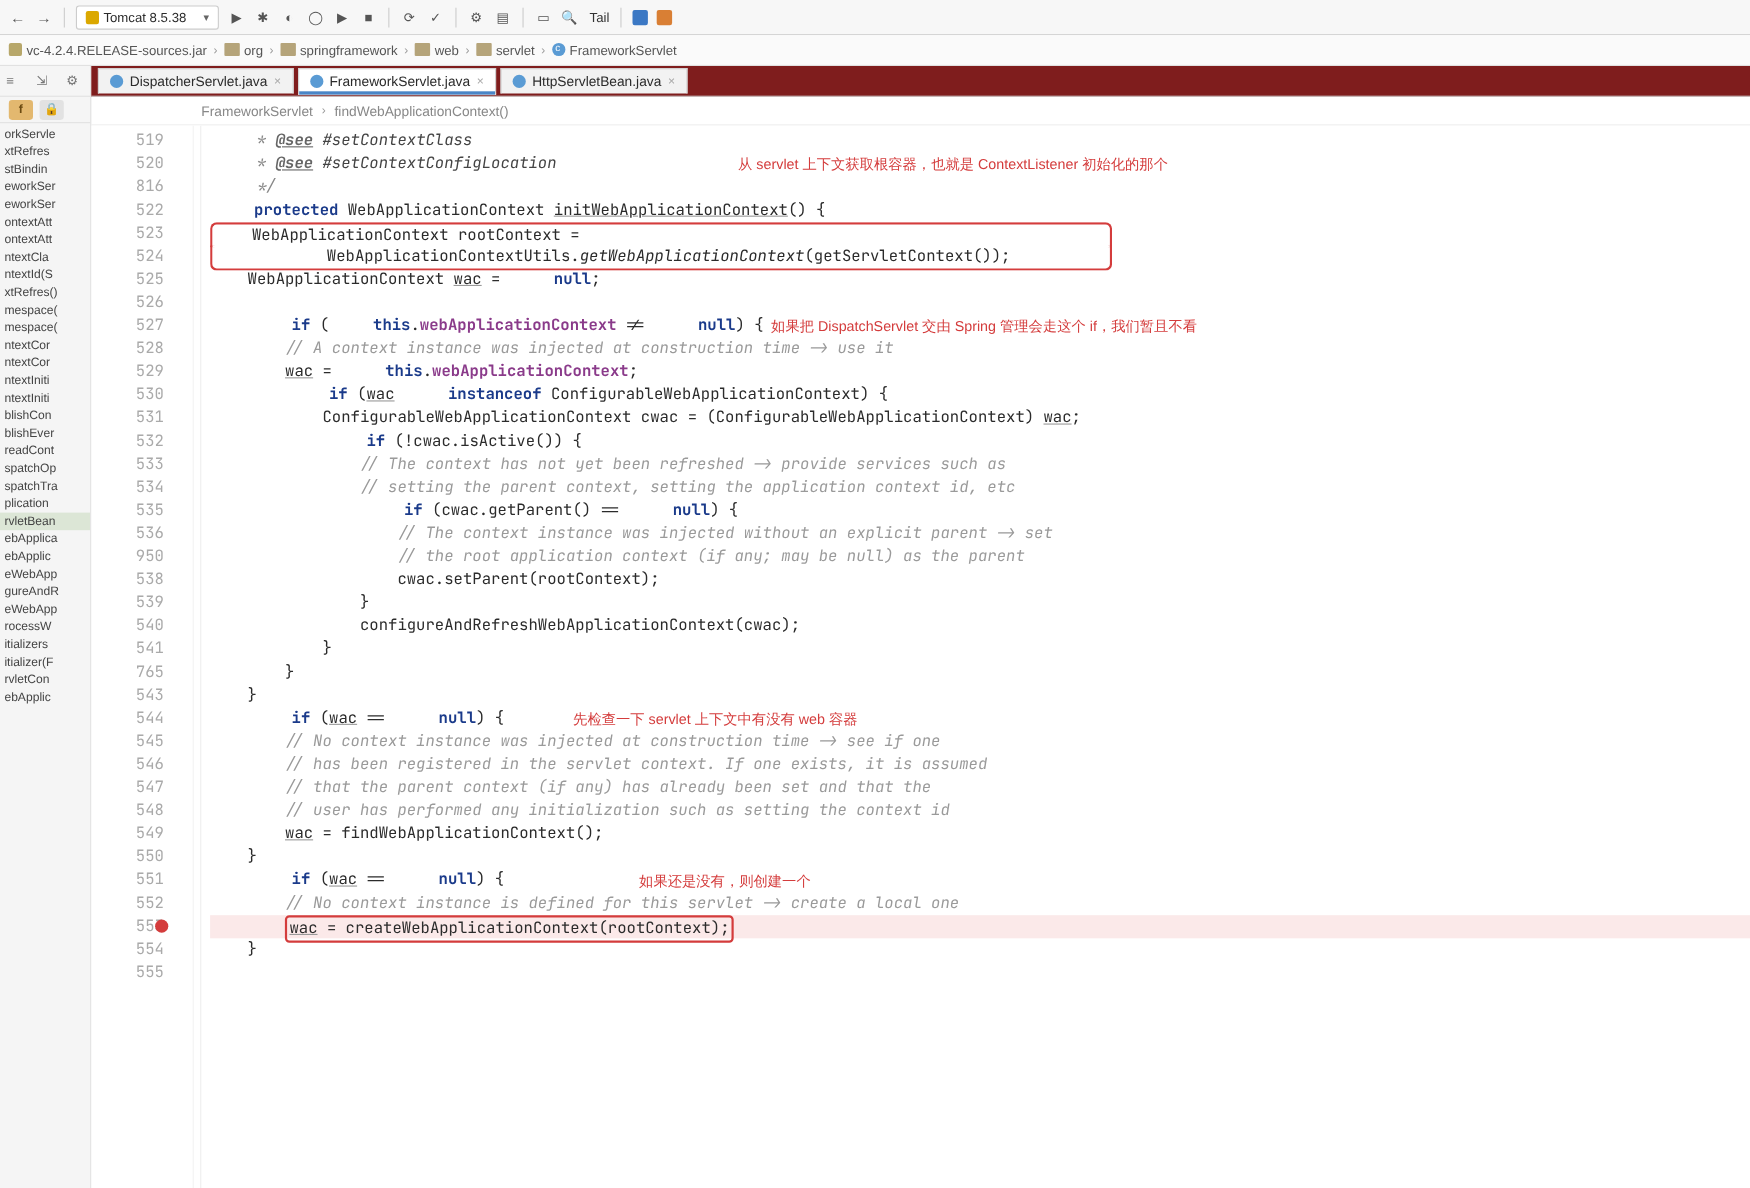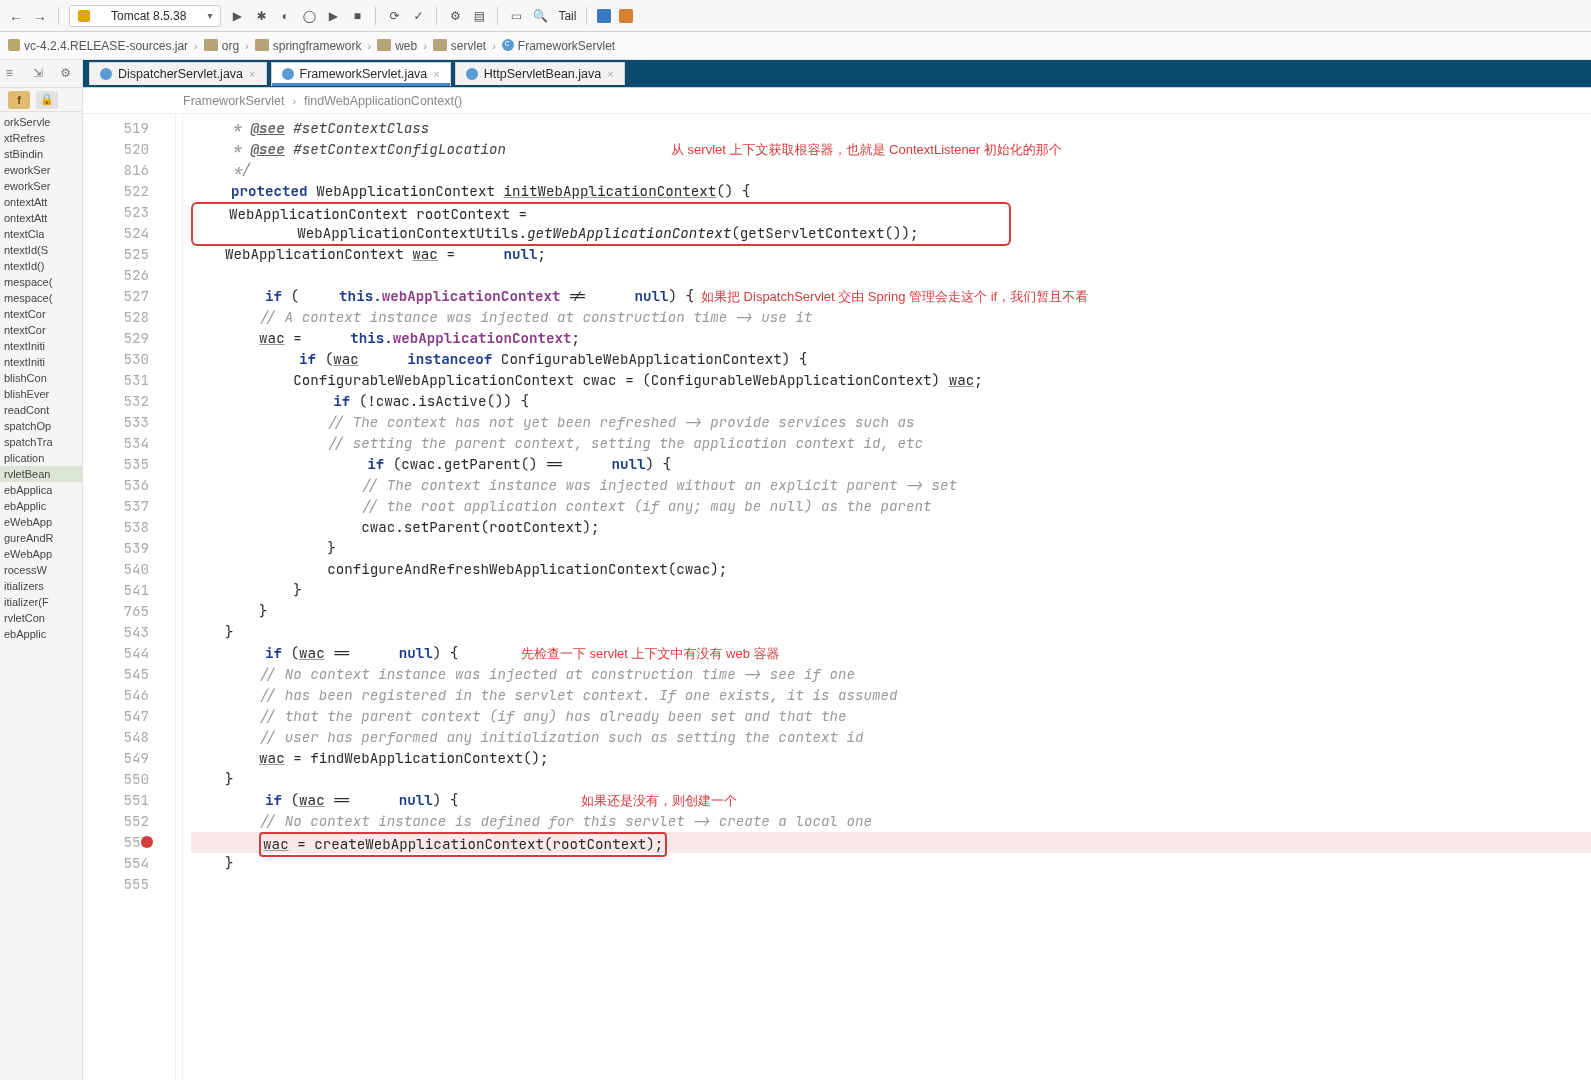--- a/index.html
+++ b/index.html
@@ -7,7 +7,7 @@
 .toolbar { height:32px; display:flex; align-items:center; gap:8px; padding:0 8px; border-bottom:1px solid #d1d1d1; background:#f7f7f7; }
 .toolbar .ico { width:16px; height:16px; display:flex; align-items:center; justify-content:center; color:#555; cursor:pointer; }
 .toolbar .sep { width:1px; height:18px; background:#ccc; margin:0 2px; }
-.run-combo { display:flex; align-items:center; gap:21px; border:1px solid #ccc; border-radius:3px; padding:2px 8px; background:#fff; height:22px; min-width:130px; }
+.run-combo { display:flex; align-items:center; gap:4px; border:1px solid #ccc; border-radius:3px; padding:2px 8px; background:#fff; height:22px; min-width:130px; }
 .run-combo .tomcat { width:12px; height:12px; background:#dba800; border-radius:2px; }
 .run-combo .txt { font-size:12px; }
 .run-combo .chev { font-size:10px; color:#666; margin-left:auto; }

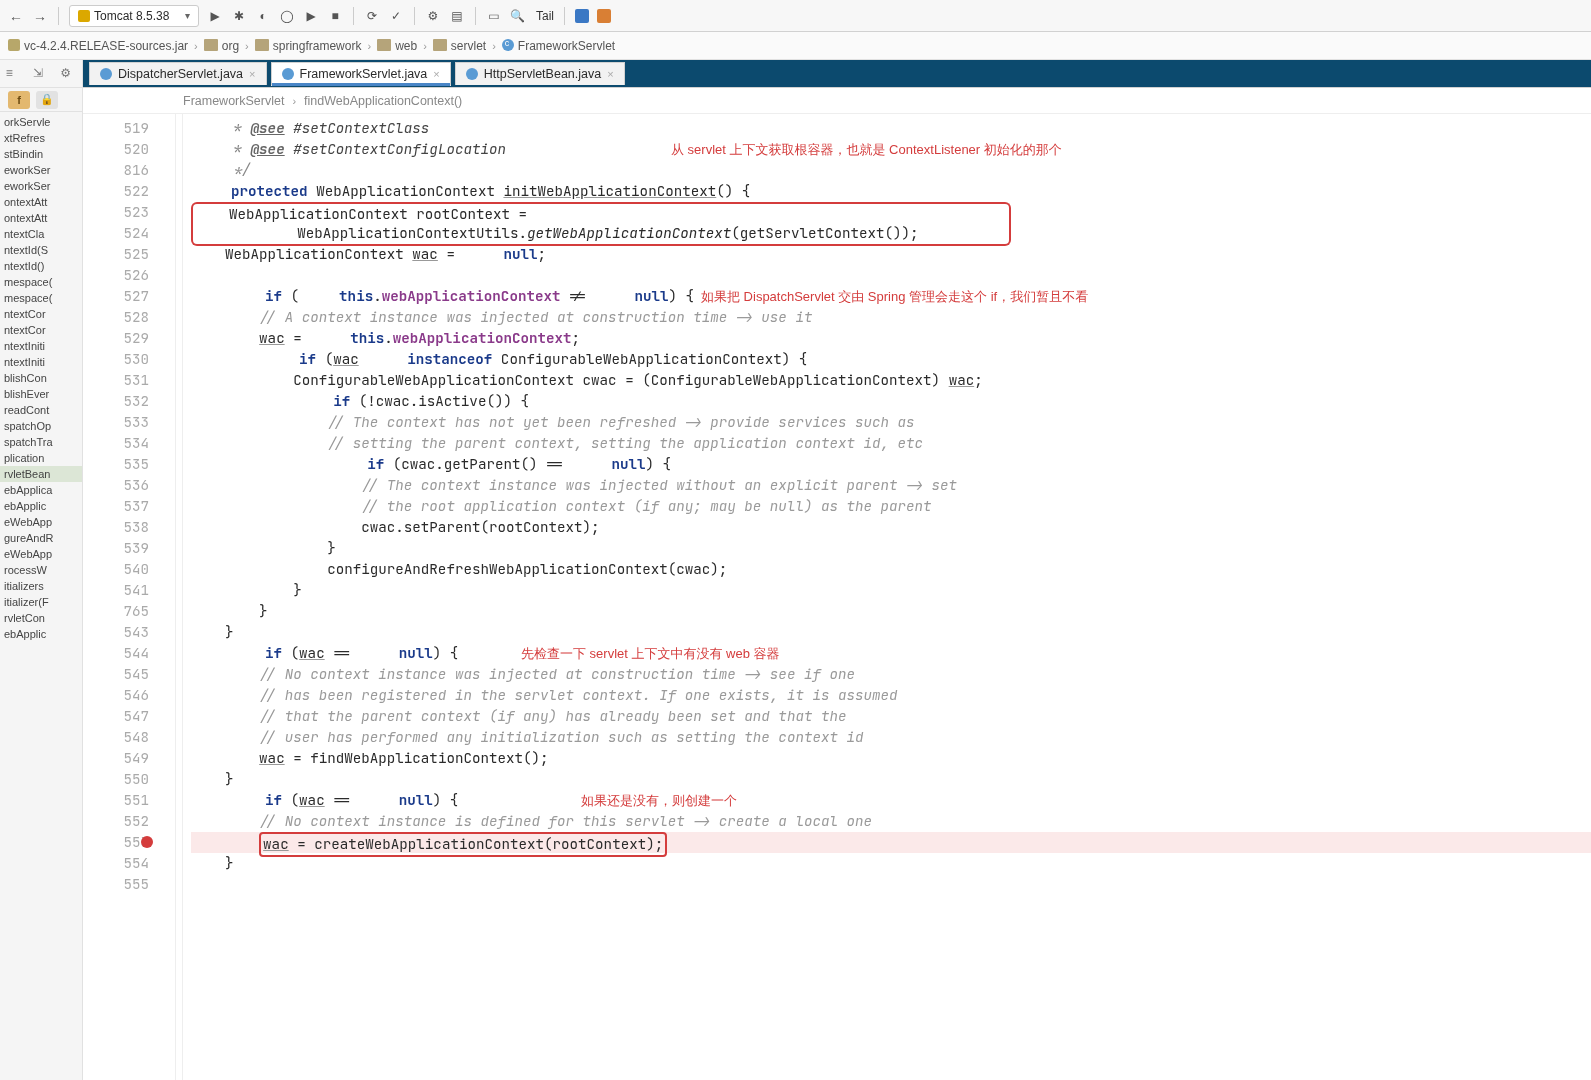--- a/index.html
+++ b/index.html
@@ -37,7 +37,7 @@
 .s-item { font-size:11px; color:#444; padding:2px 4px; white-space:nowrap; overflow:hidden; text-overflow:clip; cursor:pointer; }
 .s-item.sel { background:#dce6d6; }
 .editor-area { flex:1; display:flex; flex-direction:column; min-width:0; }
-.tabs-row { height:28px; display:flex; align-items:center; background:#0c4a6e; border-bottom:1px solid #d1d1d1; padding-left:6px; }
+.tabs-row { height:28px; display:flex; align-items:center; background:#7f1d1d; border-bottom:1px solid #d1d1d1; padding-left:6px; }
 .tab { display:flex; align-items:center; gap:6px; padding:4px 10px; border:1px solid #d1d1d1; border-bottom:none; background:#f2f2f2; margin-right:4px; font-size:12.5px; }
 .tab.active { background:#fff; border-bottom:1px solid #fff; position:relative; }
 .tab.active::after { content:""; position:absolute; left:0; right:0; bottom:-1px; height:3px; background:#4a86c7; }

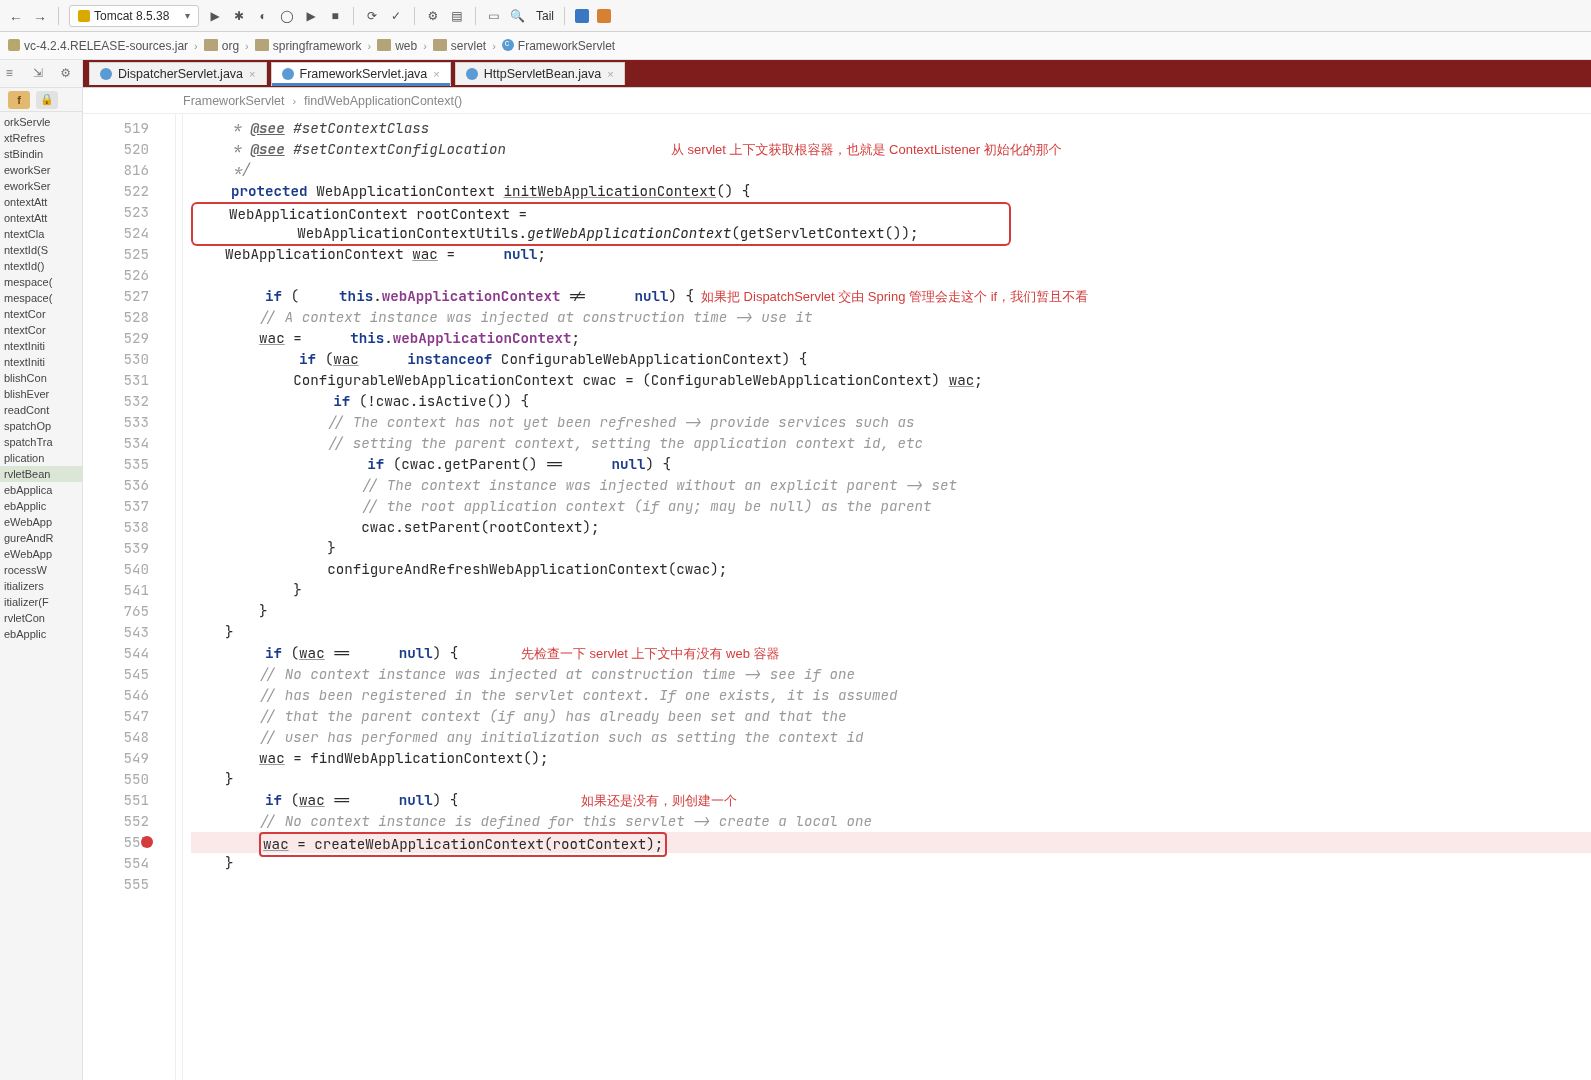--- a/index.html
+++ b/index.html
@@ -148,7 +148,7 @@
         <div class="s-item">ontextAtt</div>
         <div class="s-item">ntextCla</div>
         <div class="s-item">ntextId(S</div>
-        <div class="s-item">ntextId()</div>
+        <div class="s-item">xtRefres()</div>
         <div class="s-item">mespace(</div>
         <div class="s-item">mespace(</div>
         <div class="s-item">ntextCor</div>

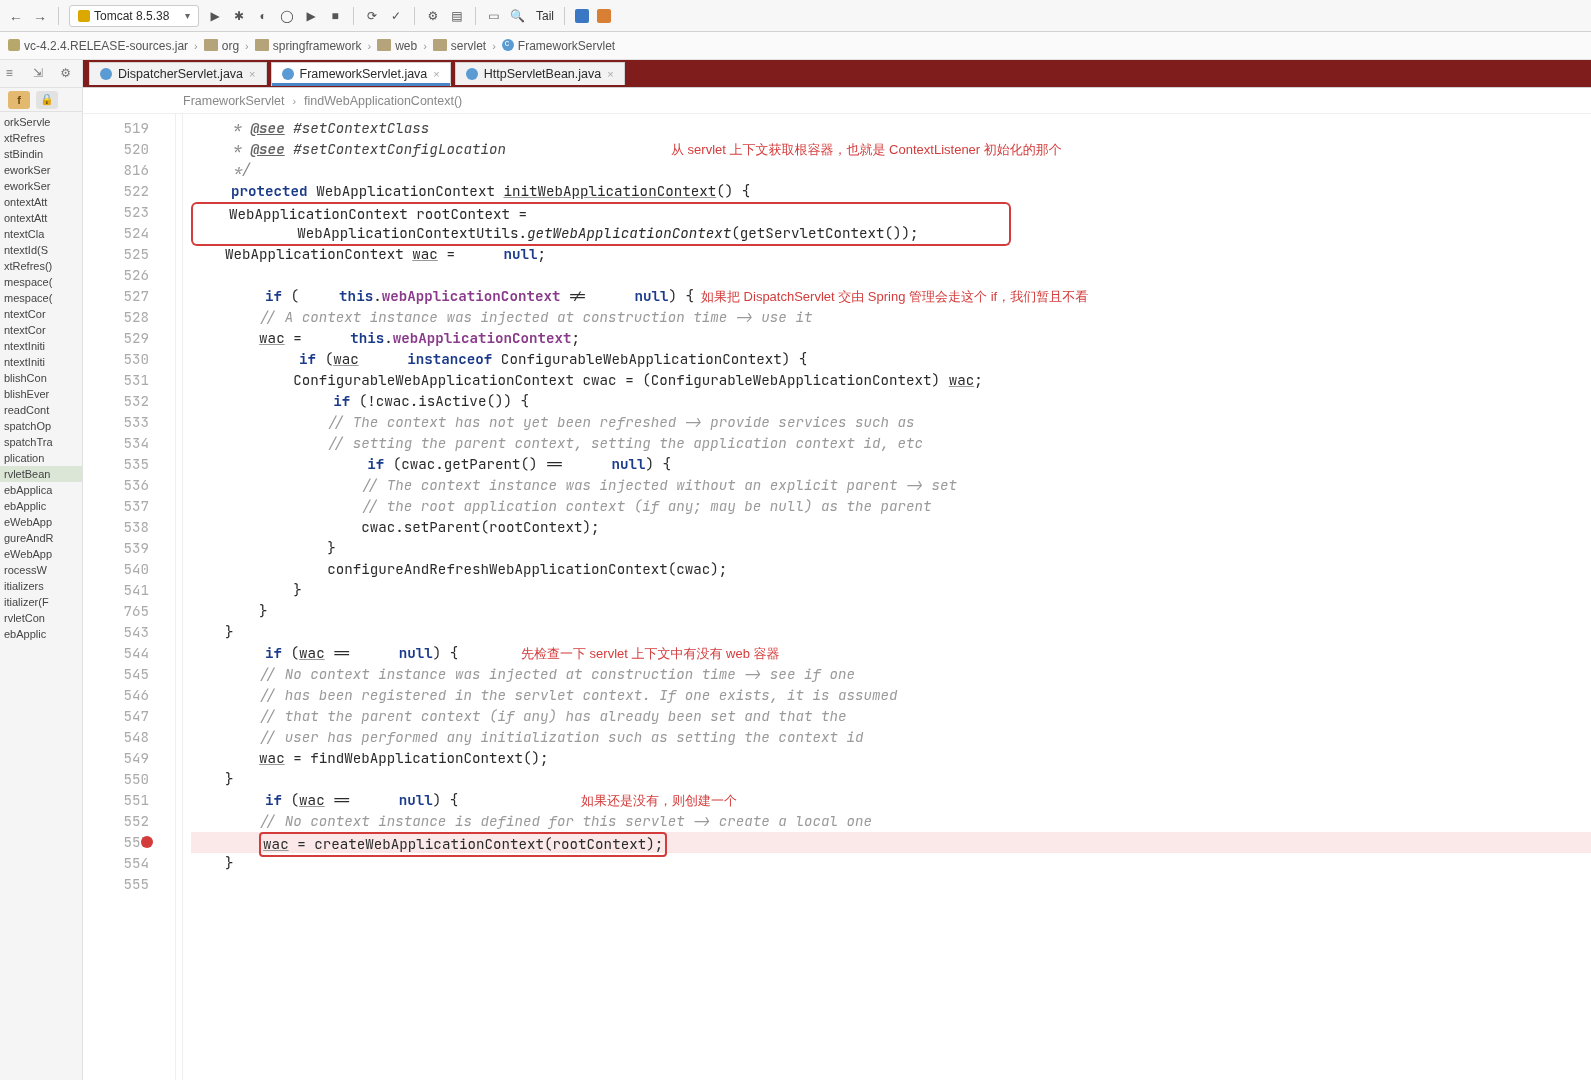--- a/index.html
+++ b/index.html
@@ -218,7 +218,7 @@
           <div class="ln">534</div>
           <div class="ln">535</div>
           <div class="ln">536</div>
-          <div class="ln">537</div>
+          <div class="ln">950</div>
           <div class="ln">538</div>
           <div class="ln">539</div>
           <div class="ln">540</div>

